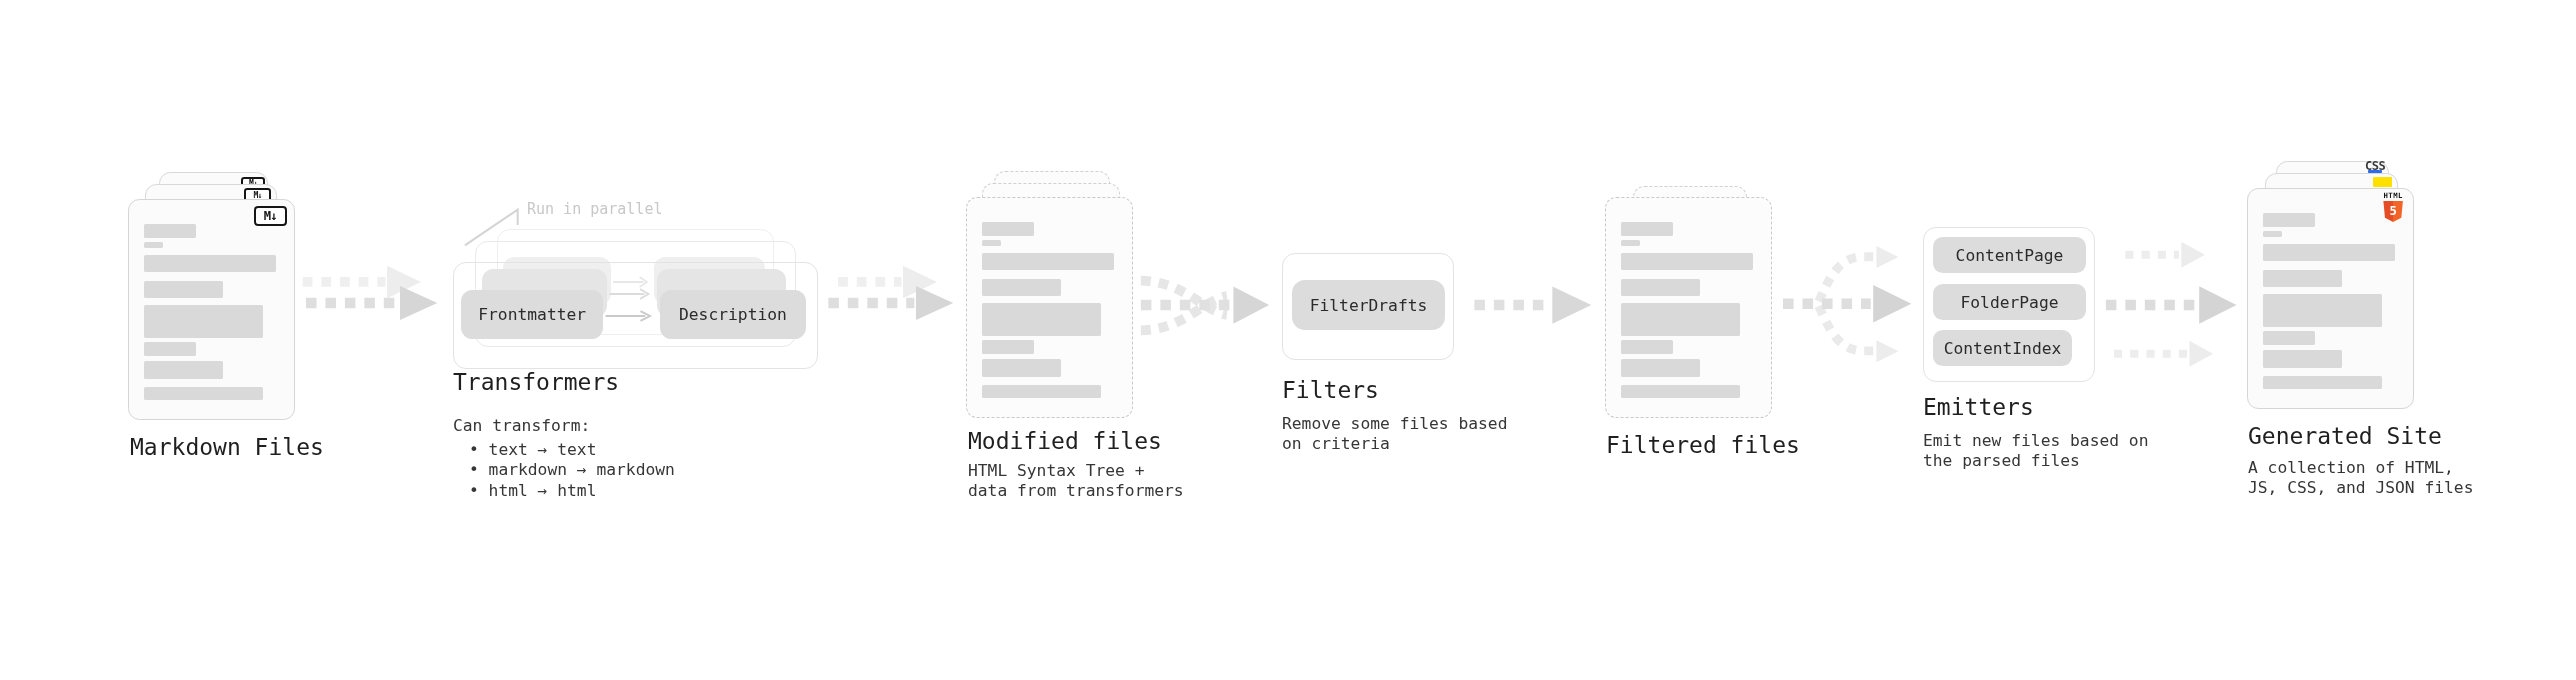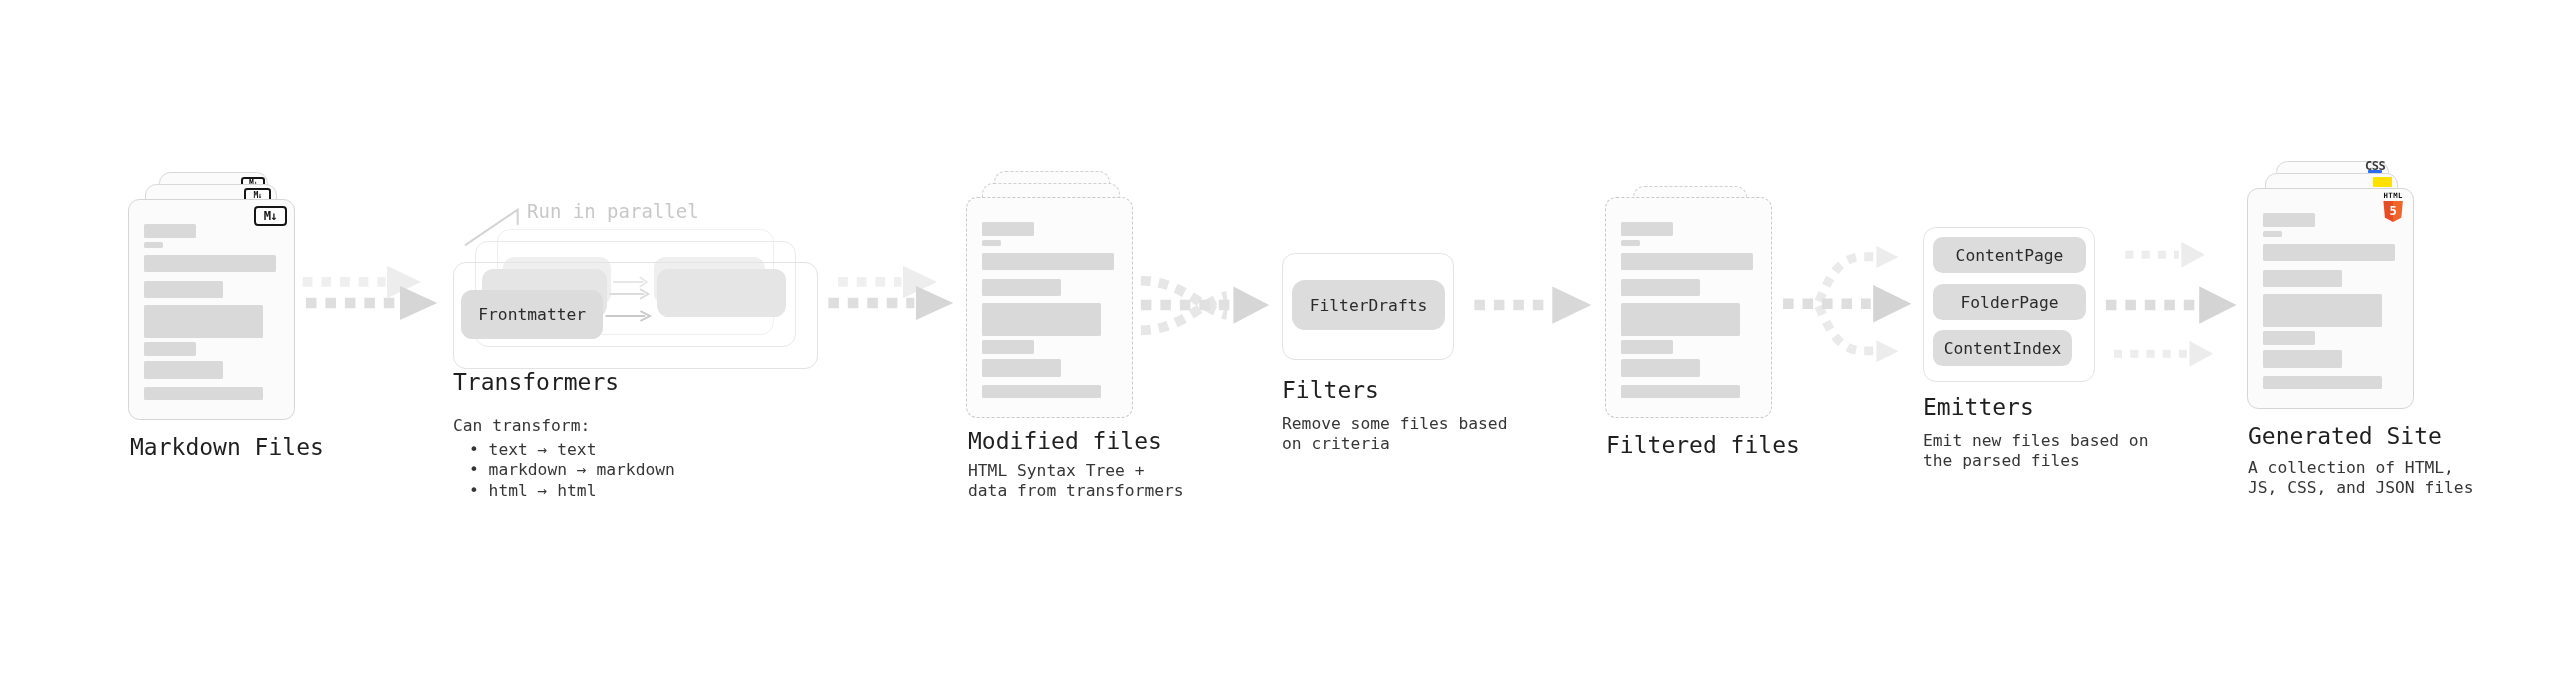--- a/index.html
+++ b/index.html
@@ -63,7 +63,7 @@
   
   .node-label{position:absolute;font-size:23px;font-weight:500;color:#1f1f1f;white-space:nowrap;}
   .node-desc{position:absolute;font-size:16.3px;color:#363636;line-height:20.3px;white-space:nowrap;}
-  .note-text{position:absolute;font-size:19px;color:#c8c8c8;white-space:nowrap;}
+  .note-text{position:absolute;font-size:15px;color:#c8c8c8;white-space:nowrap;}
   .bullets div{white-space:nowrap;margin-left:12px;}
 </style>
 </head>

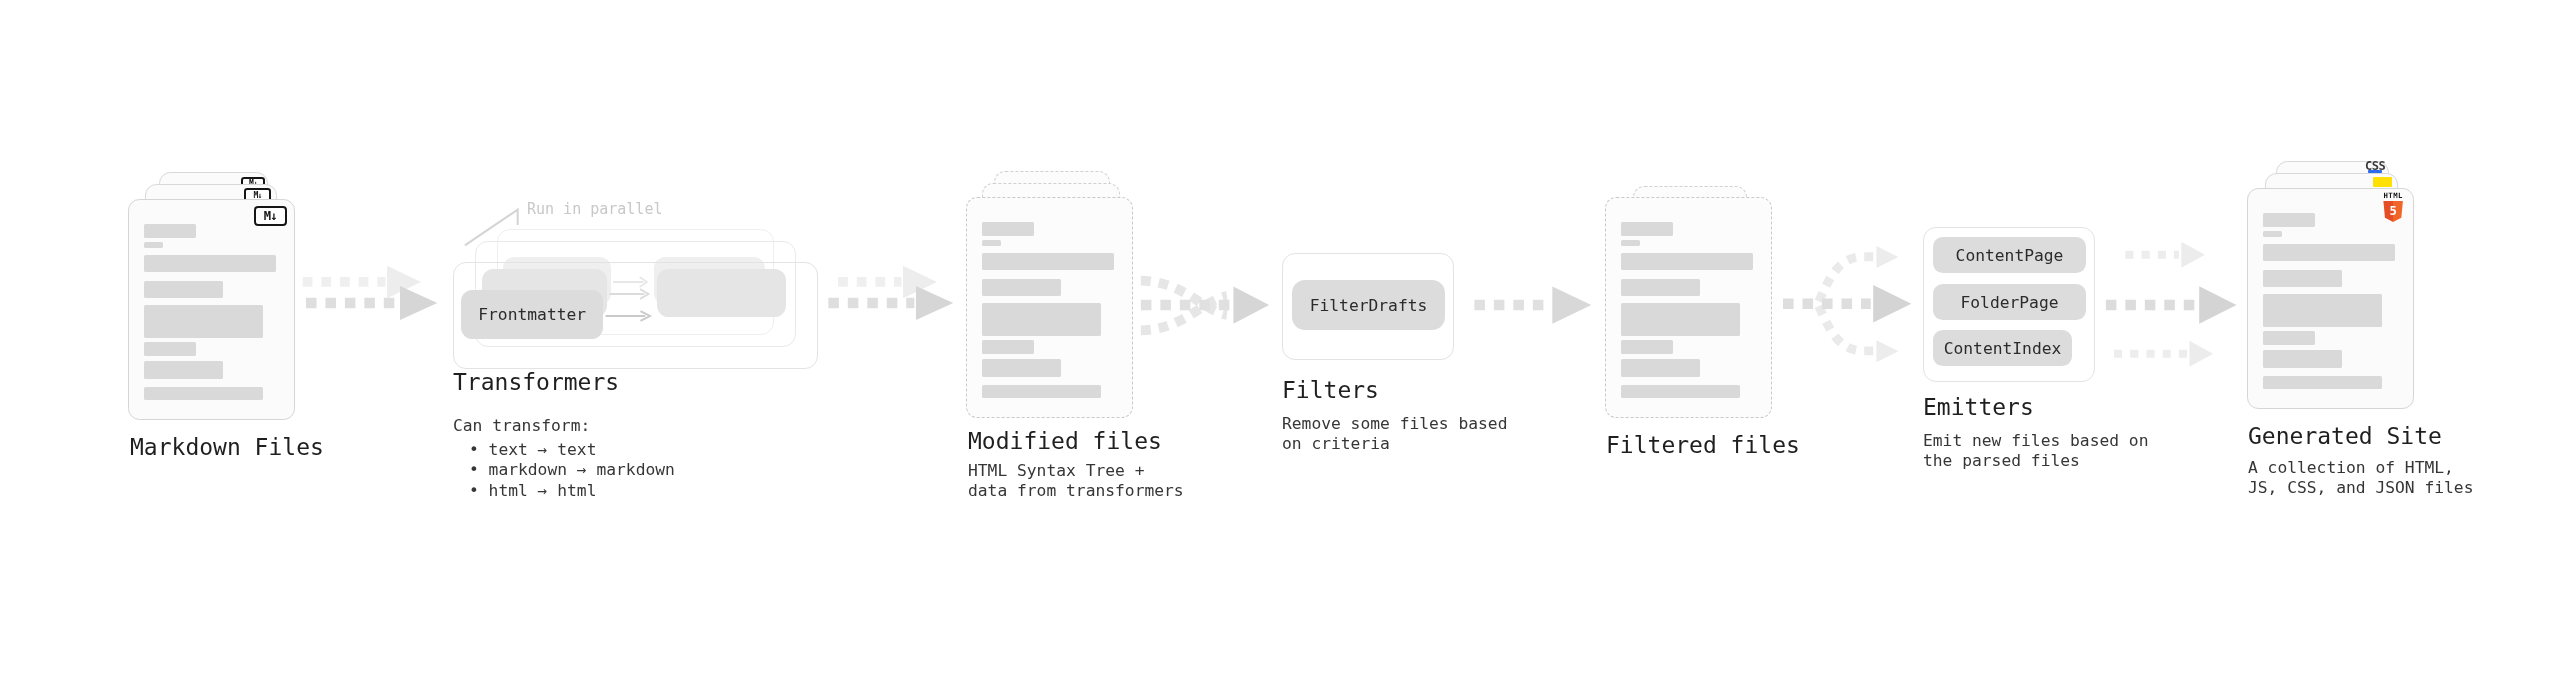--- a/index.html
+++ b/index.html
@@ -123,6 +123,7 @@
     <div class="t-layer front" style="left:453px;top:252px;width:365px;height:107px;margin-top:10px;">
       <div class="t-box"></div>
       <div class="t-pill l">Frontmatter</div>
+      <div class="t-pill r">Description</div>
       <svg class="t-arrow" viewBox="0 0 70 18" preserveAspectRatio="none">
         <line x1="2" y1="9" x2="52" y2="9" stroke="#c9c9c9" stroke-width="2.4"></line>
         <path d="M46,3 L58,9 L46,15" fill="none" stroke="#c9c9c9" stroke-width="2.4"></path>

